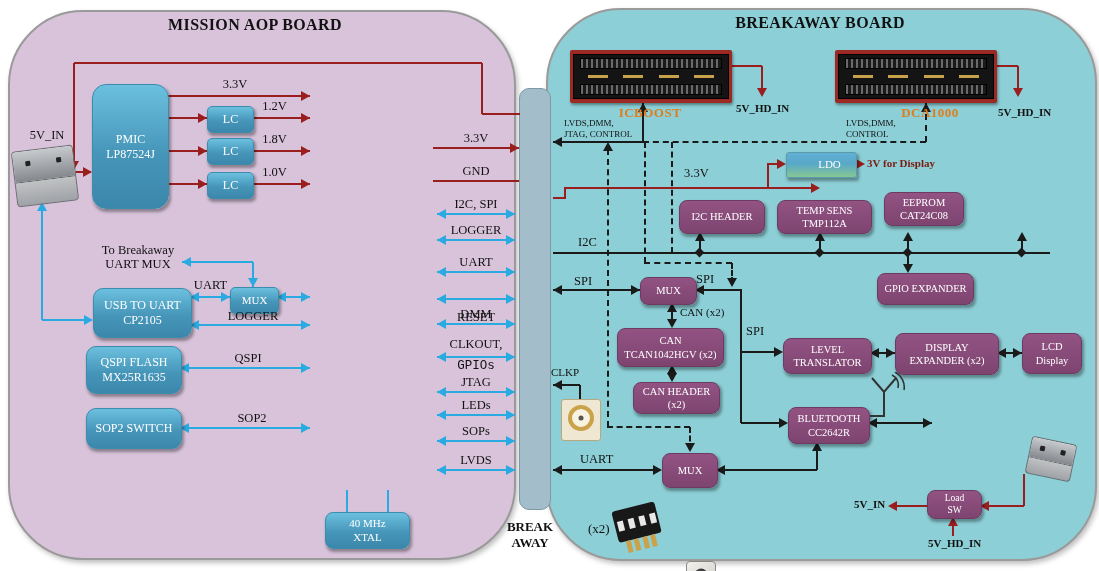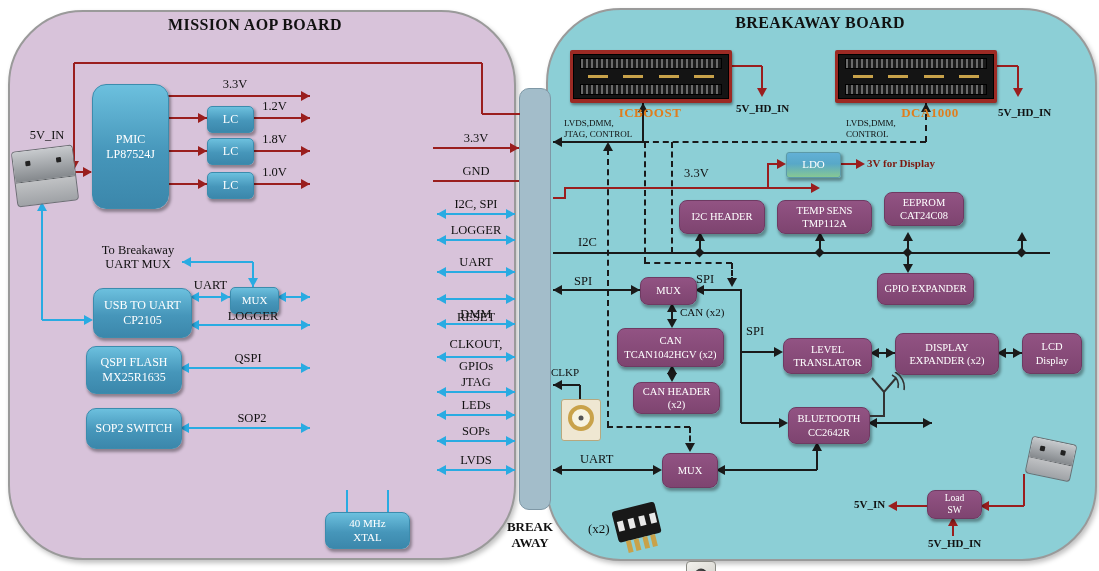--- a/index.html
+++ b/index.html
@@ -301,7 +301,7 @@
     <div>AWAY</div>
   </div>
 
-  <div class="bx bx-ldo" style="left:786px;top:152px;width:53px;height:24px;border-radius:3px;">
+  <div class="bx bx-ldo" style="left:786px;top:152px;width:53px;height:24px;border-radius:3px;padding-left:16px;">
       <span>LDO</span>
     </div>
   <div class="bx bx-purple" style="left:679px;top:200px;width:84px;height:32px;">

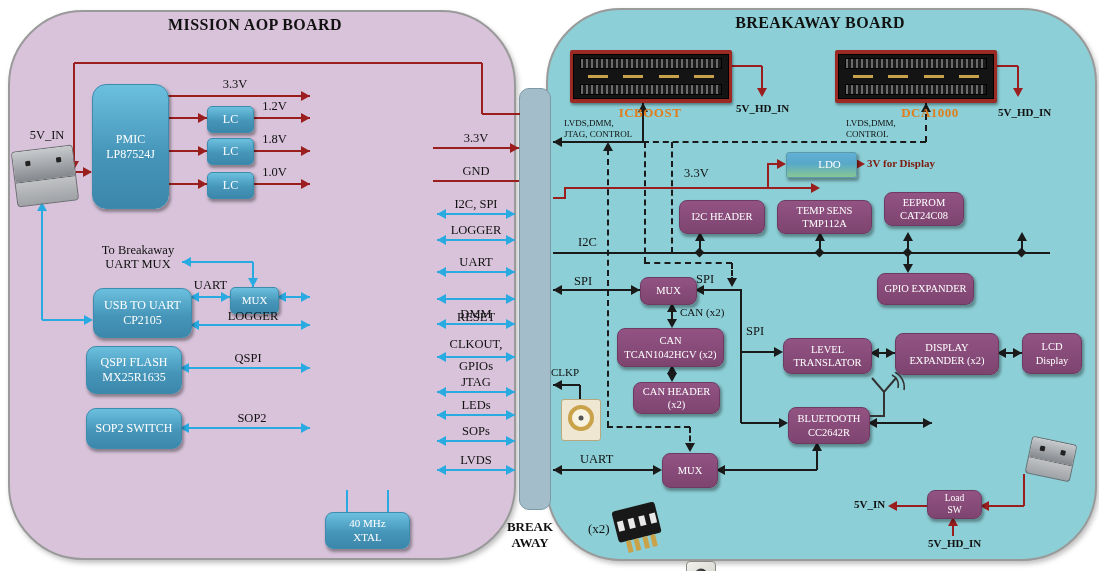--- a/index.html
+++ b/index.html
@@ -291,7 +291,7 @@
   <div class="lbl c" style="left:433px;top:282px;width:86px;margin-top:28px;">RESET</div>
   <div class="lbl c" style="left:433px;top:307px;width:86px;">DMM</div>
   <div class="lbl c" style="left:433px;top:337px;width:86px;">CLKOUT,</div>
-  <div class="lbl c" style="left:433px;top:359px;width:86px;">GPIOs</div>
+  <div class="lbl c" style="left:433px;top:359px;width:86px;font-family:Liberation Mono, monospace;">GPIOs</div>
   <div class="lbl c" style="left:433px;top:375px;width:86px;">JTAG</div>
   <div class="lbl c" style="left:433px;top:398px;width:86px;">LEDs</div>
   <div class="lbl c" style="left:433px;top:424px;width:86px;">SOPs</div>

